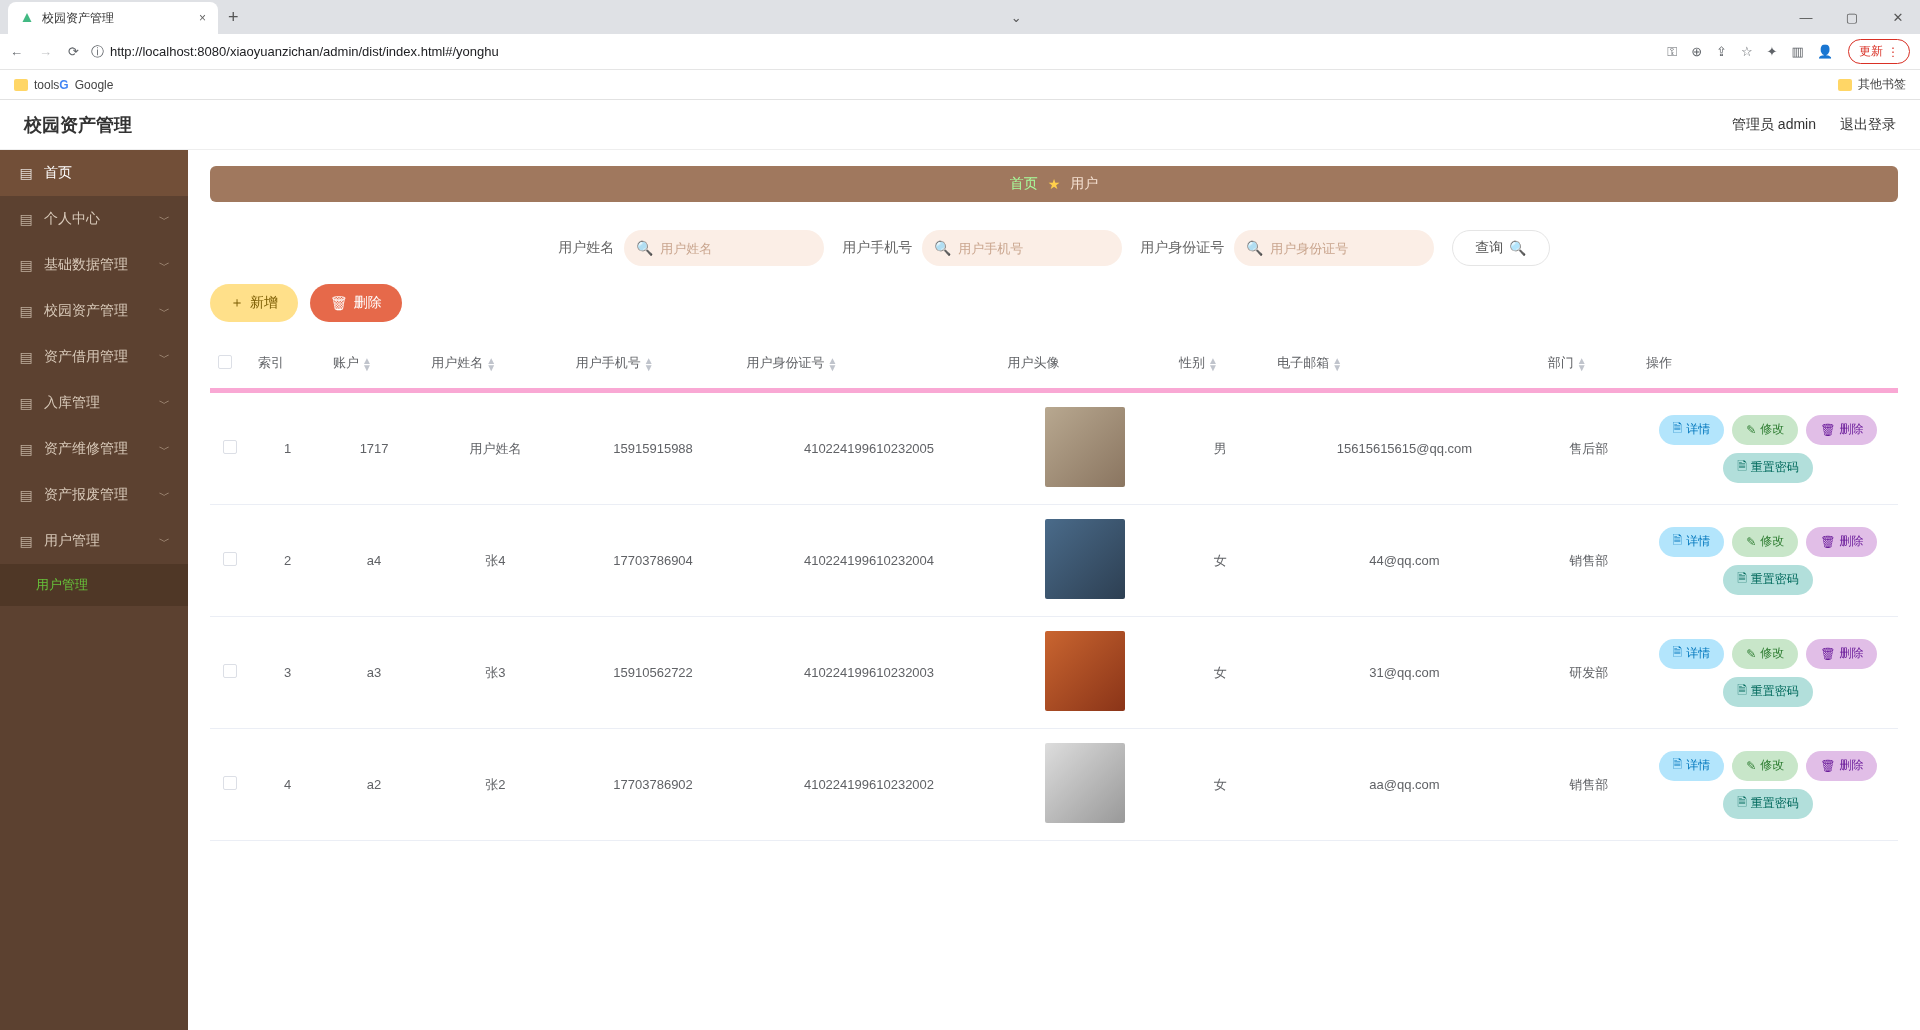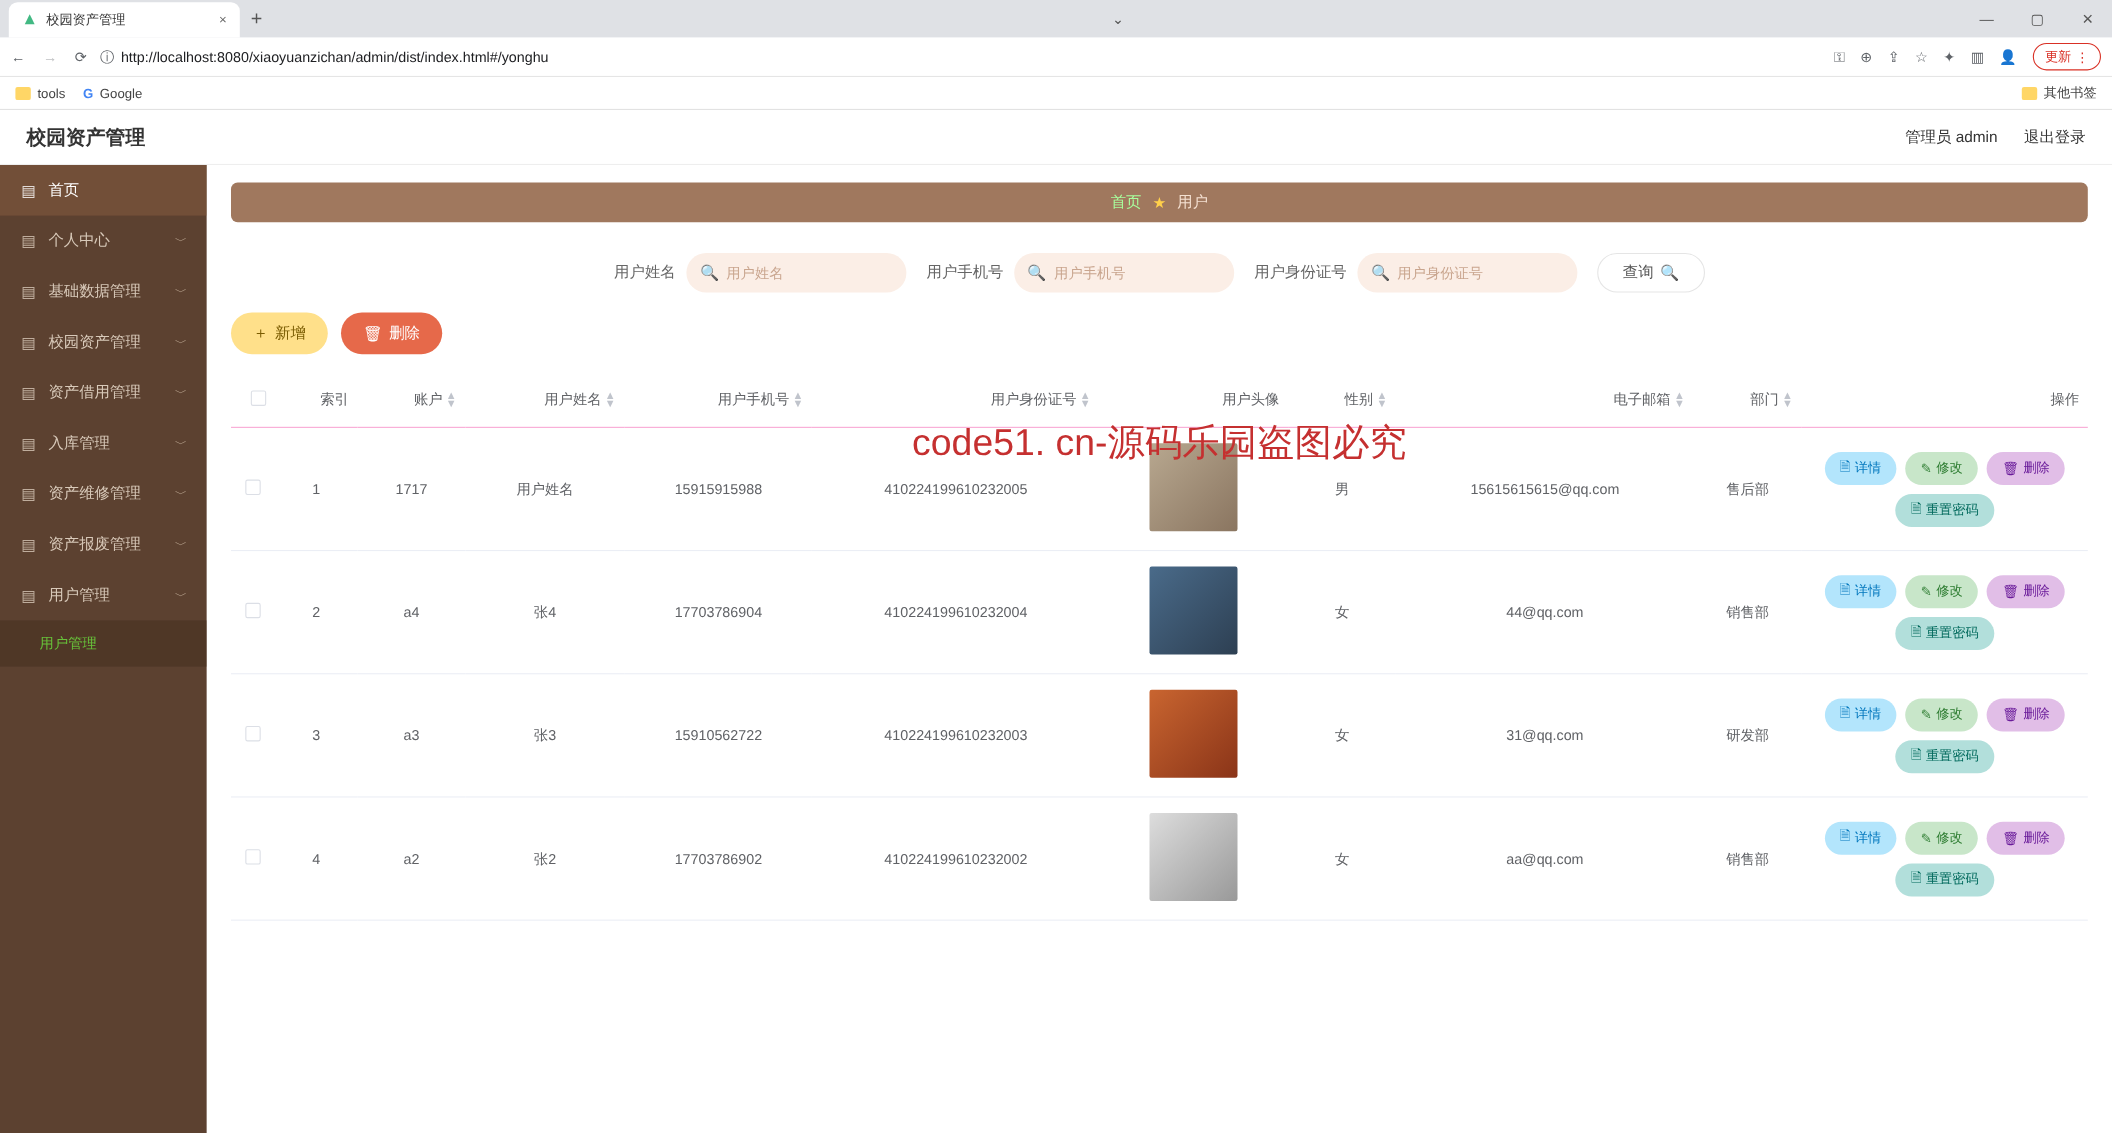--- a/index.html
+++ b/index.html
@@ -22,7 +22,7 @@
 .url-box .url-text { color:#202124;}
 .right-icons { display:flex; align-items:center; gap:14px; color:#5f6368;}
 .update-btn { border:1px solid #d93025; border-radius:14px; padding:3px 10px; color:#d93025; font-size:12px; display:flex; align-items:center; gap:4px; cursor:pointer;}
-.bookmark-bar { display:flex; align-items:center; height:30px; padding:0 14px; gap:16px; font-size:12px; color:#444; border-bottom:1px solid #e2e2e2;}
+.bookmark-bar { display:flex; align-items:center; height:30px; padding:0 14px; font-size:12px; color:#444; border-bottom:1px solid #e2e2e2;}
 .bm-item { display:flex; align-items:center; gap:6px; cursor:pointer;}
 .bm-folder { width:14px; height:12px; background:#ffd666; border-radius:2px; display:inline-block;}
 .bm-right { margin-left:auto;}

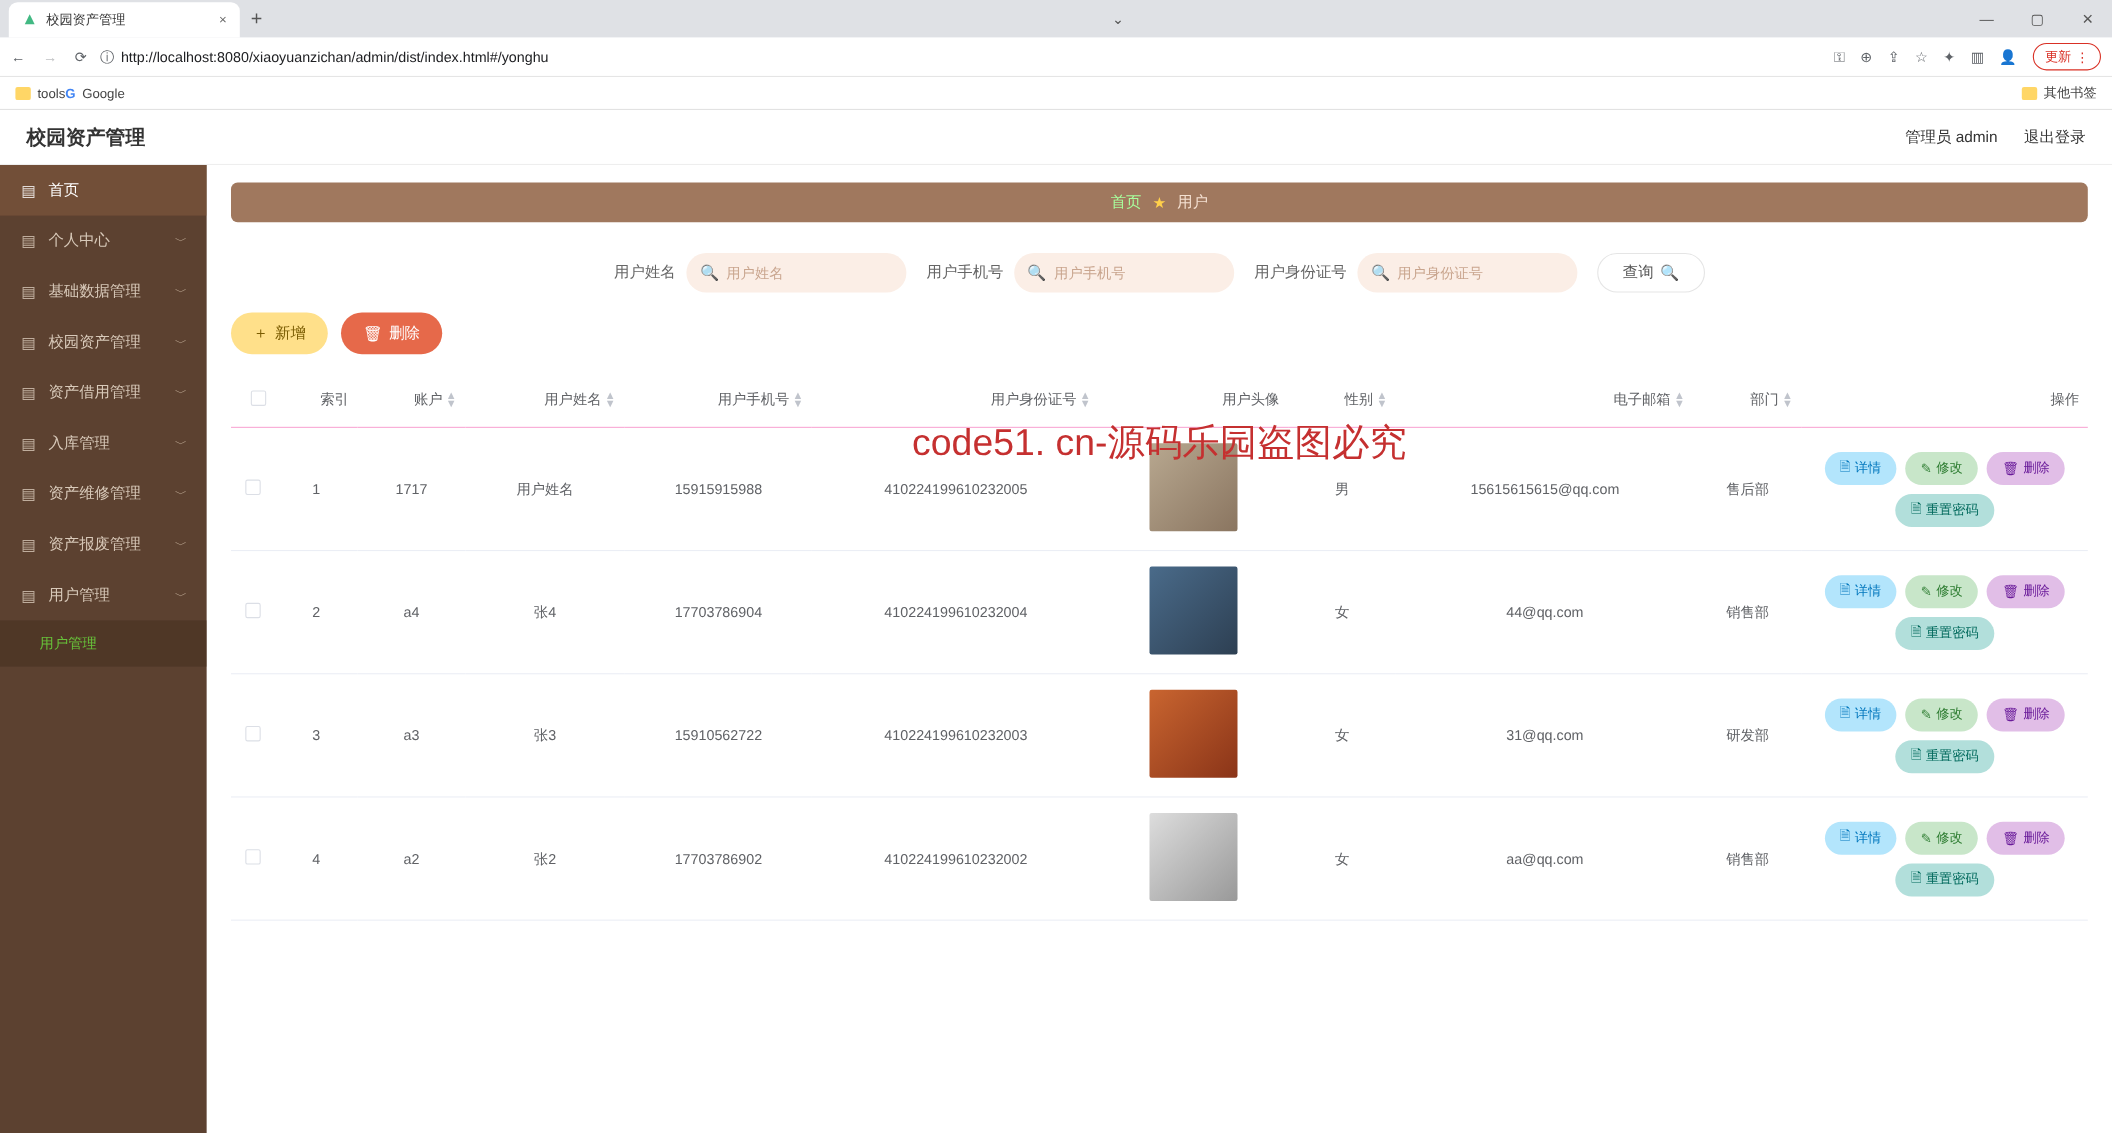--- a/index.html
+++ b/index.html
@@ -63,7 +63,7 @@
 
 
 .table { width:100%; border-collapse:collapse;}
-.table th { background:#fff; font-weight:500; font-size:13px; color:#606266; padding:16px 8px; border-bottom:1px solid #f9a8d4; text-align:right;}
+.table th { background:#fff; font-weight:500; font-size:13px; color:#606266; padding:16px 8px; border-bottom:5px solid #f9a8d4; text-align:left;}
 .table th .sort { color:#c0c4cc; font-size:10px; display:inline-flex; flex-direction:column; line-height:7px; margin-left:3px; vertical-align:middle;}
 .table td { padding:14px 8px; border-bottom:1px solid #ebeef5; text-align:center; font-size:13px; color:#606266; vertical-align:middle;}
 .checkbox { width:14px; height:14px; border:1px solid #dcdfe6; border-radius:2px; display:inline-block; background:#fff; cursor:pointer;}

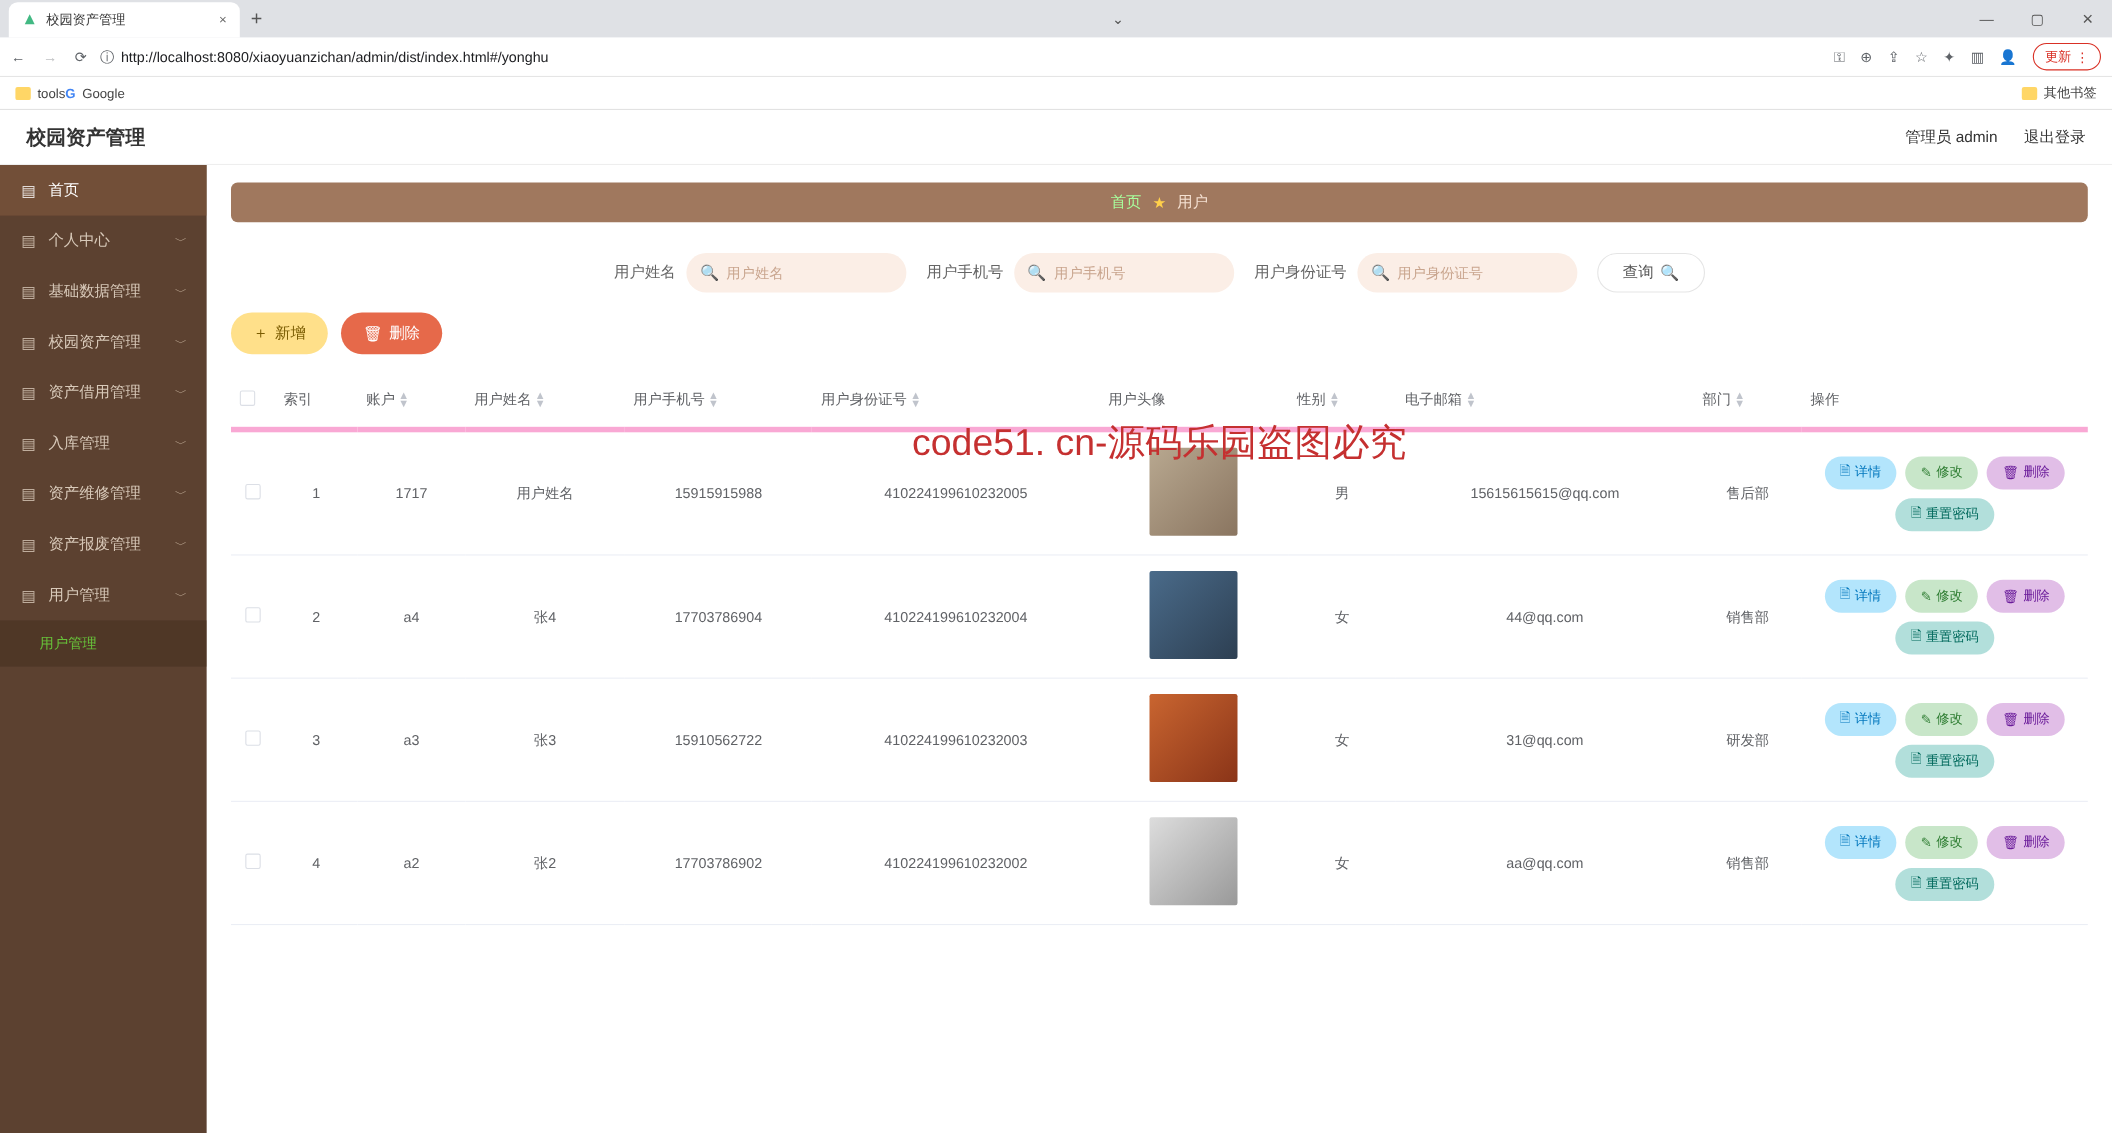--- a/index.html
+++ b/index.html
@@ -359,7 +359,6 @@
         </tbody>
     </table>
 
-    <div class="watermark">code51. cn-源码乐园盗图必究</div>
   </div>
 </div>
 

